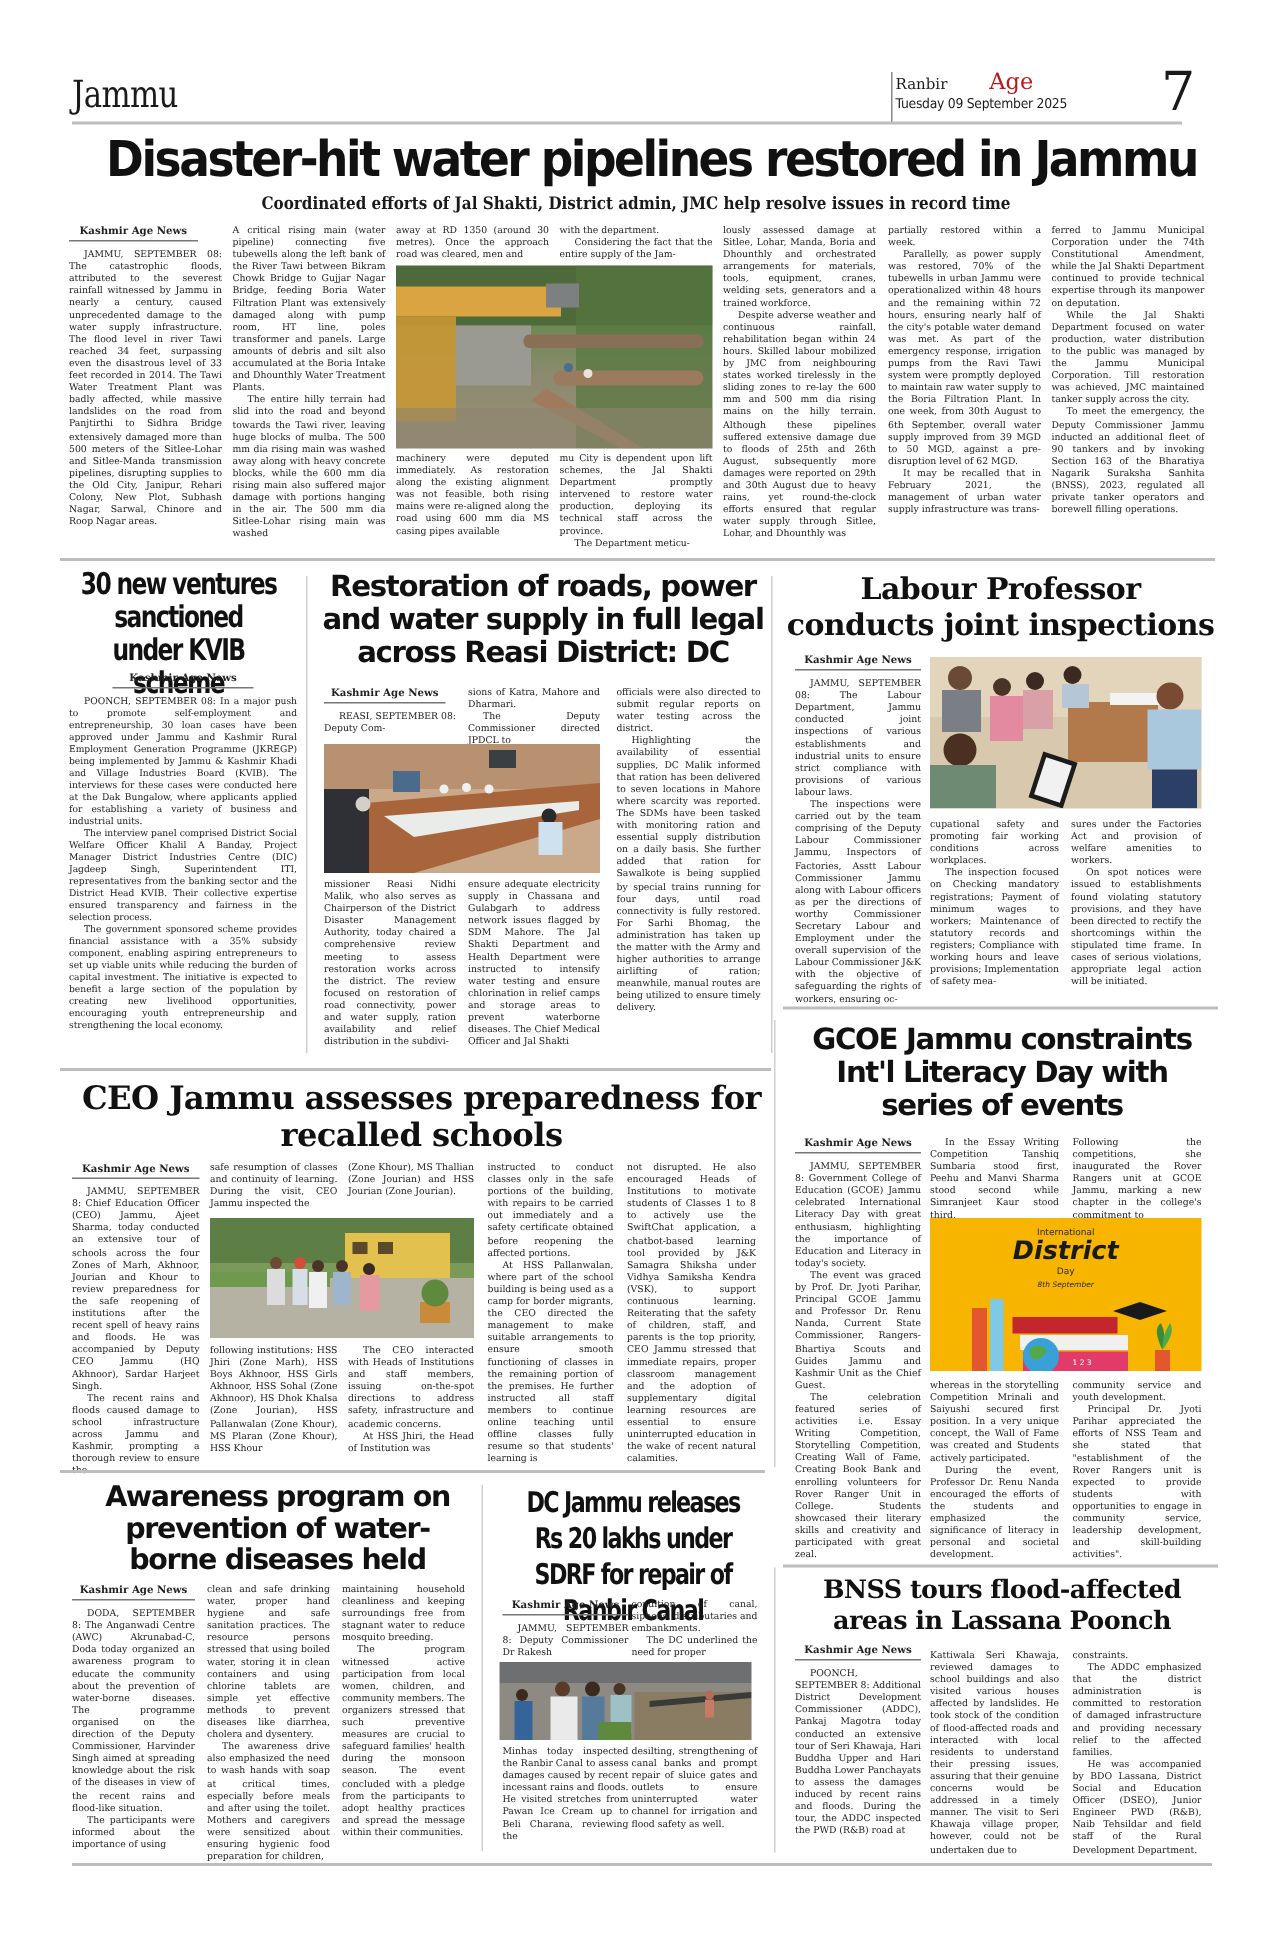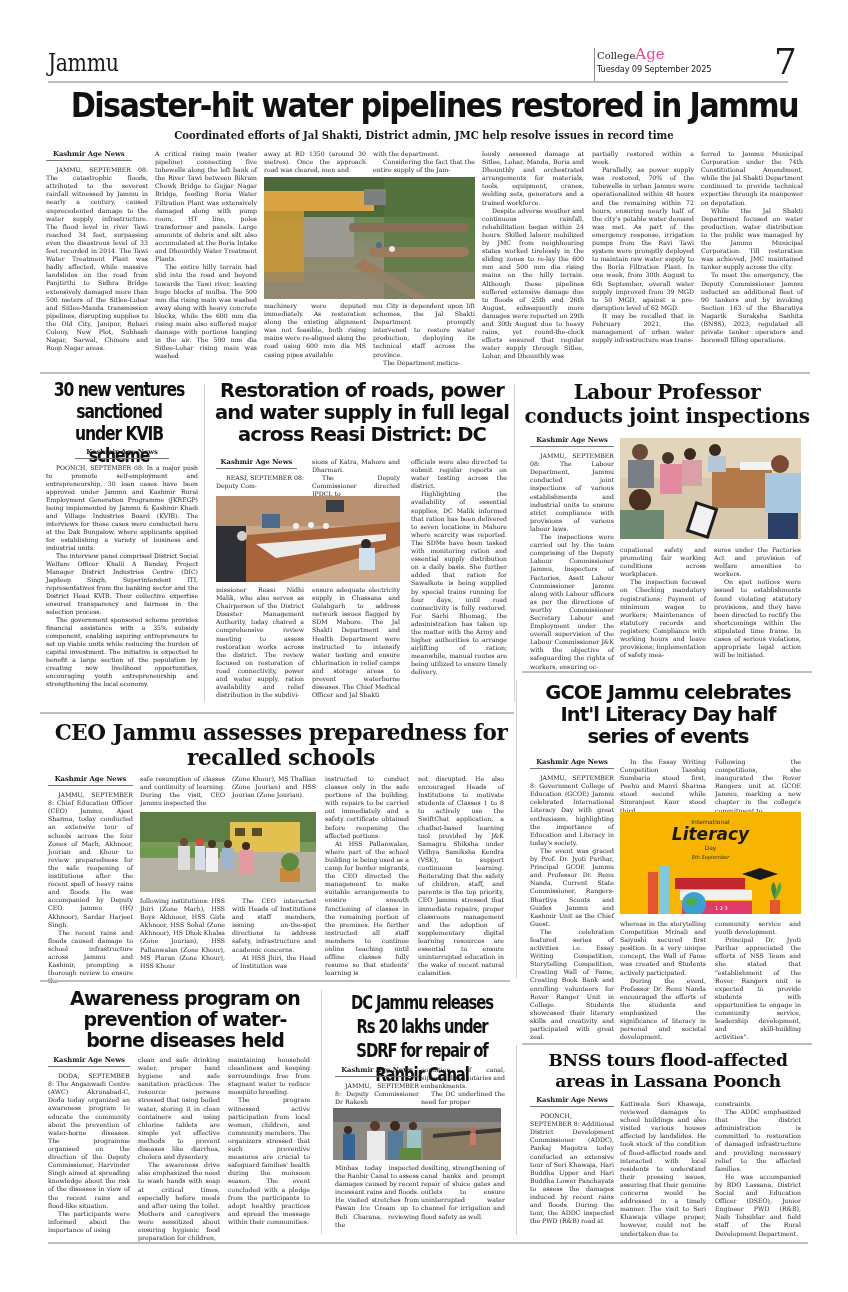--- a/index.html
+++ b/index.html
@@ -22,7 +22,7 @@
 <div class="abs" style="left:48px; top:48px; font-family:'DejaVu Serif',serif; font-size:25px; letter-spacing:-0.5px; transform:scaleX(0.82); transform-origin:left top;">Jammu</div>
 <div class="abs" style="left:594px; top:48px; border-left:1px solid #888; padding-left:2px; height:34px;">
   <div style="font-family:'DejaVu Serif',serif; font-size:10px; line-height:12px;">
-    <span>College</span><span style="color:#ec4899; font-size:15px;">Age</span>
+    <span>Ranbir</span><span style="color:#ec4899; font-size:15px;">Age</span>
   </div>
   <div style="font-family:'DejaVu Sans',sans-serif; font-size:9px; letter-spacing:-0.2px; margin-top:2px; transform:scaleX(0.92); transform-origin:left top; white-space:nowrap;">Tuesday 09 September 2025</div>
 </div>

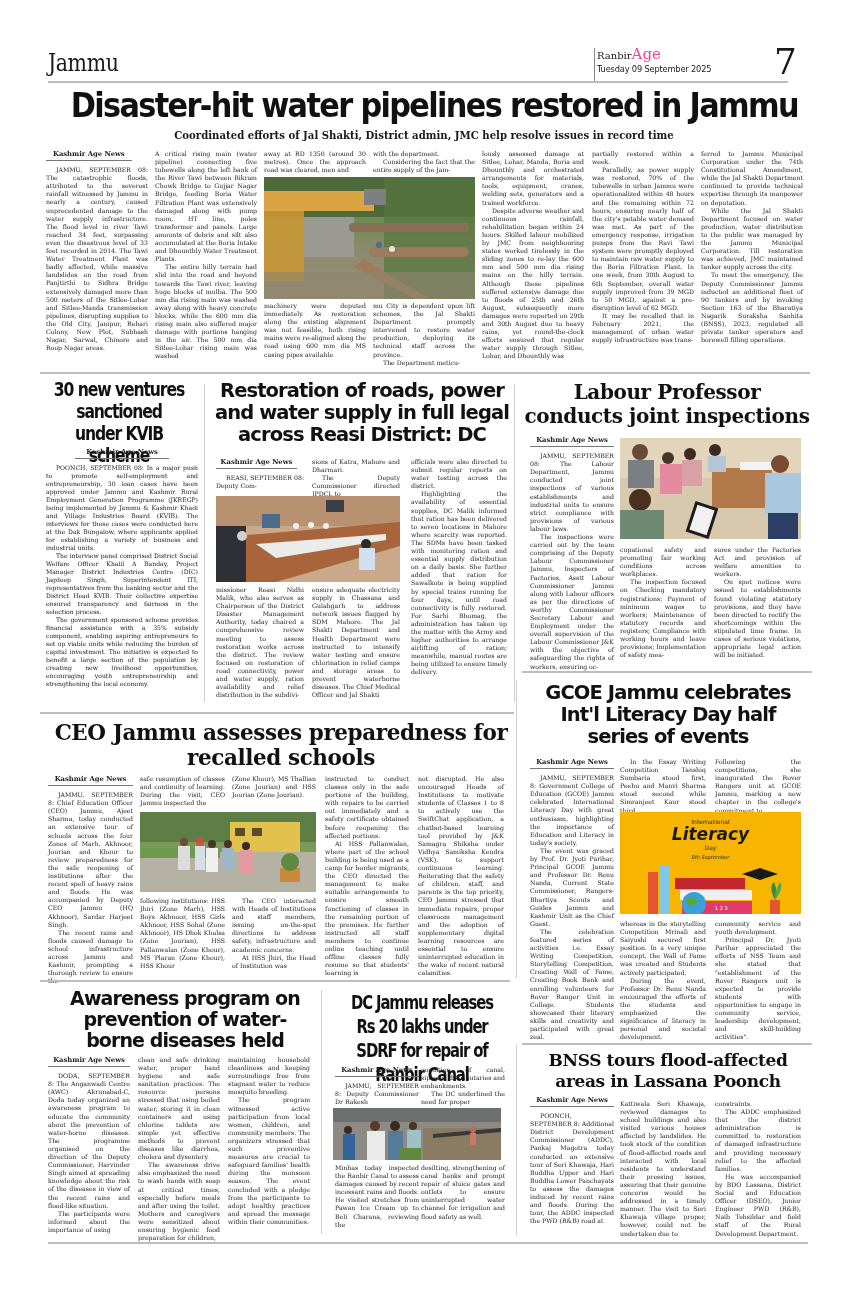--- a/index.html
+++ b/index.html
@@ -22,7 +22,7 @@
 <div class="abs" style="left:48px; top:48px; font-family:'DejaVu Serif',serif; font-size:25px; letter-spacing:-0.5px; transform:scaleX(0.82); transform-origin:left top;">Jammu</div>
 <div class="abs" style="left:594px; top:48px; border-left:1px solid #888; padding-left:2px; height:34px;">
   <div style="font-family:'DejaVu Serif',serif; font-size:10px; line-height:12px;">
-    <span>Ranbir</span><span style="color:#ec4899; font-size:15px;">Age</span>
+    <span>Ranbir</span><span style="color:#b91c1c; font-size:15px;margin-left:28px;">Age</span>
   </div>
   <div style="font-family:'DejaVu Sans',sans-serif; font-size:9px; letter-spacing:-0.2px; margin-top:2px; transform:scaleX(0.92); transform-origin:left top; white-space:nowrap;">Tuesday 09 September 2025</div>
 </div>

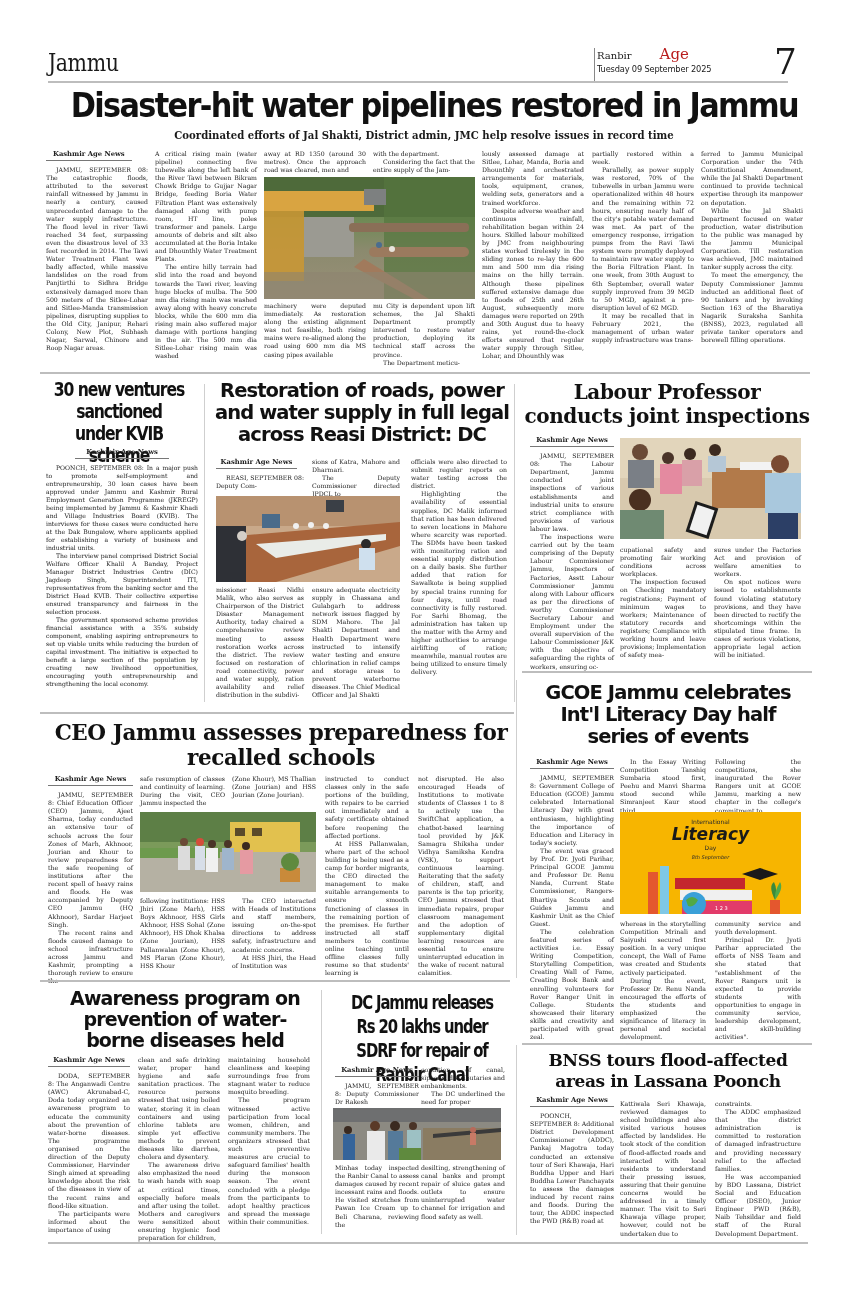--- a/index.html
+++ b/index.html
@@ -223,7 +223,7 @@
 </div>
 <div class="vrule" style="left:516px; top:680px; height:298px;"></div>
 
-<div class="abs hl-sans" style="left:528px; top:682px; width:280px; font-size:19.5px; line-height:22px; letter-spacing:-0.9px;">GCOE Jammu celebrates Int'l Literacy Day half series of events</div>
+<div class="abs hl-sans" style="left:528px; top:682px; width:280px; font-size:19.5px; line-height:22px; letter-spacing:-0.9px;">GCOE Jammu constraints Int'l Literacy Day with series of events</div>
 <div class="abs body-text" style="left:530px; top:758px; width:84px;">
   <div class="byline" style="width:100%;">Kashmir Age News</div>
   <p>JAMMU, SEPTEMBER 8: Government College of Education (GCOE) Jammu celebrated International Literacy Day with great enthusiasm, highlighting the importance of Education and Literacy in today's society.</p>

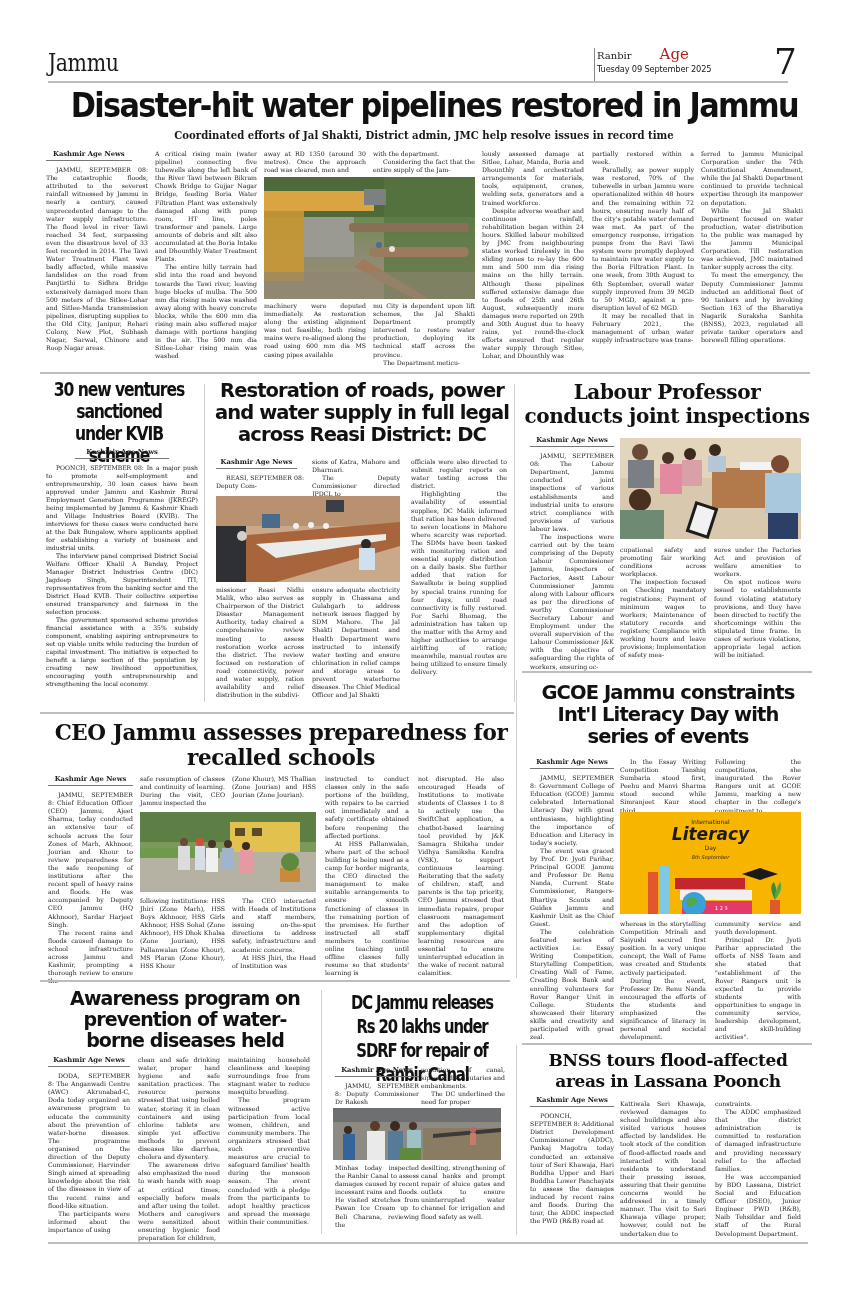--- a/index.html
+++ b/index.html
@@ -239,7 +239,7 @@
 
 <div class="photo" style="left:620px; top:812px; width:181px; height:102px; background:#f7b500;">
   <div class="abs" style="left:0; top:6px; width:100%; text-align:center; font-family:'DejaVu Sans',sans-serif; font-size:6px; color:#2a2a2a;">International</div>
-  <div class="abs" style="left:0; top:12px; width:100%; text-align:center; font-family:'DejaVu Sans',sans-serif; font-weight:bold; font-style:italic; font-size:17px; color:#1a1a1a;">Literacy</div>
+  <div class="abs" style="left:0; top:12px; width:100%; text-align:center; font-family:'DejaVu Sans',sans-serif; font-weight:bold; font-style:italic; font-size:17px; color:#1a1a1a;">District</div>
   <div class="abs" style="left:0; top:32px; width:100%; text-align:center; font-family:'DejaVu Sans',sans-serif; font-size:6px; color:#2a2a2a;">Day</div>
   <div class="abs" style="left:0; top:42px; width:100%; text-align:center; font-family:'DejaVu Sans',sans-serif; font-style:italic; font-size:5px; color:#2a2a2a;">8th September</div>
   <svg class="abs" style="left:0; top:52px;" width="181" height="50" viewBox="0 0 181 50">

